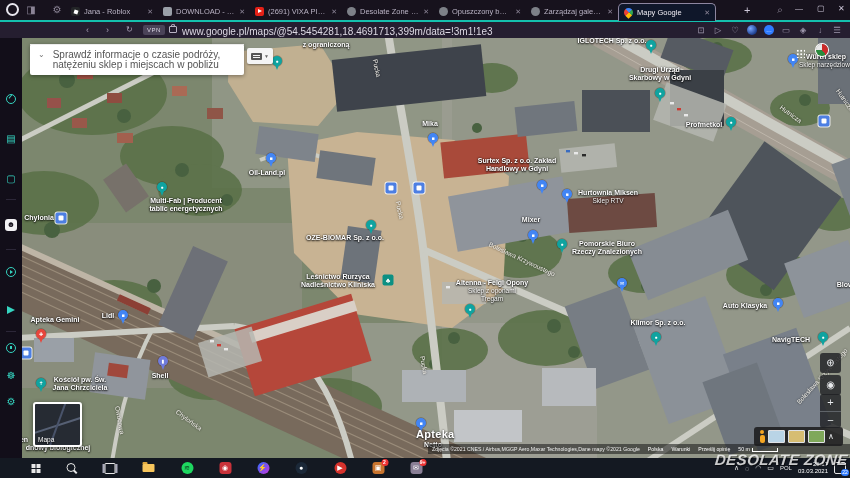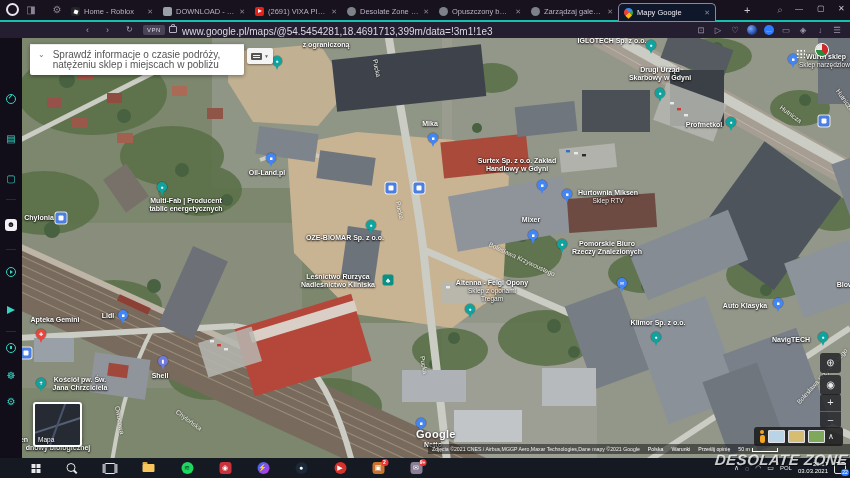--- a/index.html
+++ b/index.html
@@ -533,7 +533,7 @@
 <div class="tabs">
   <div class="tab">
     <span class="fav roblox"></span>
-    <span class="ttl">Home - Roblox</span>
+    <span class="ttl">Jana - Roblox</span>
     <span class="cls">✕</span>
     </div>
   <div class="tab">

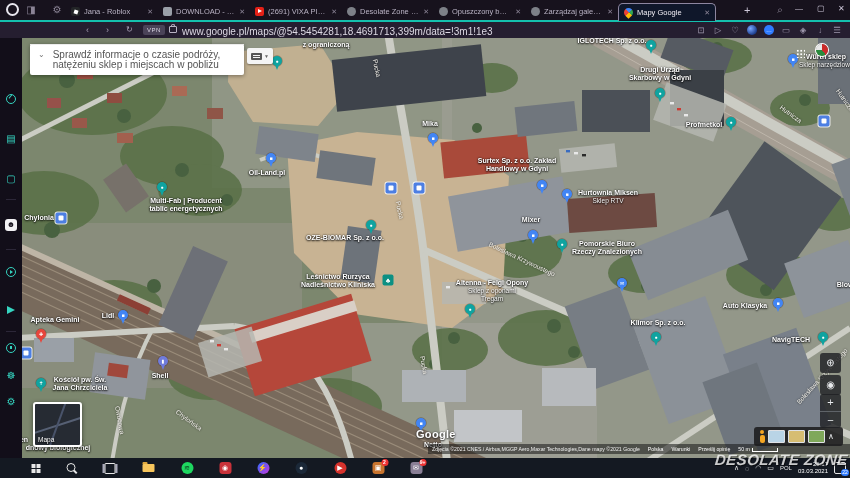--- a/index.html
+++ b/index.html
@@ -492,7 +492,7 @@
   <div class="mm-label">Mapa</div>
 </div>
 
-<div class="gmap-logo">Google</div>
+<div class="gmap-logo">Apteka</div>
 
 <div class="attr">
   <span>Zdjęcia ©2021 CNES / Airbus,MGGP Aero,Maxar Technologies,Dane mapy ©2021 Google</span>

